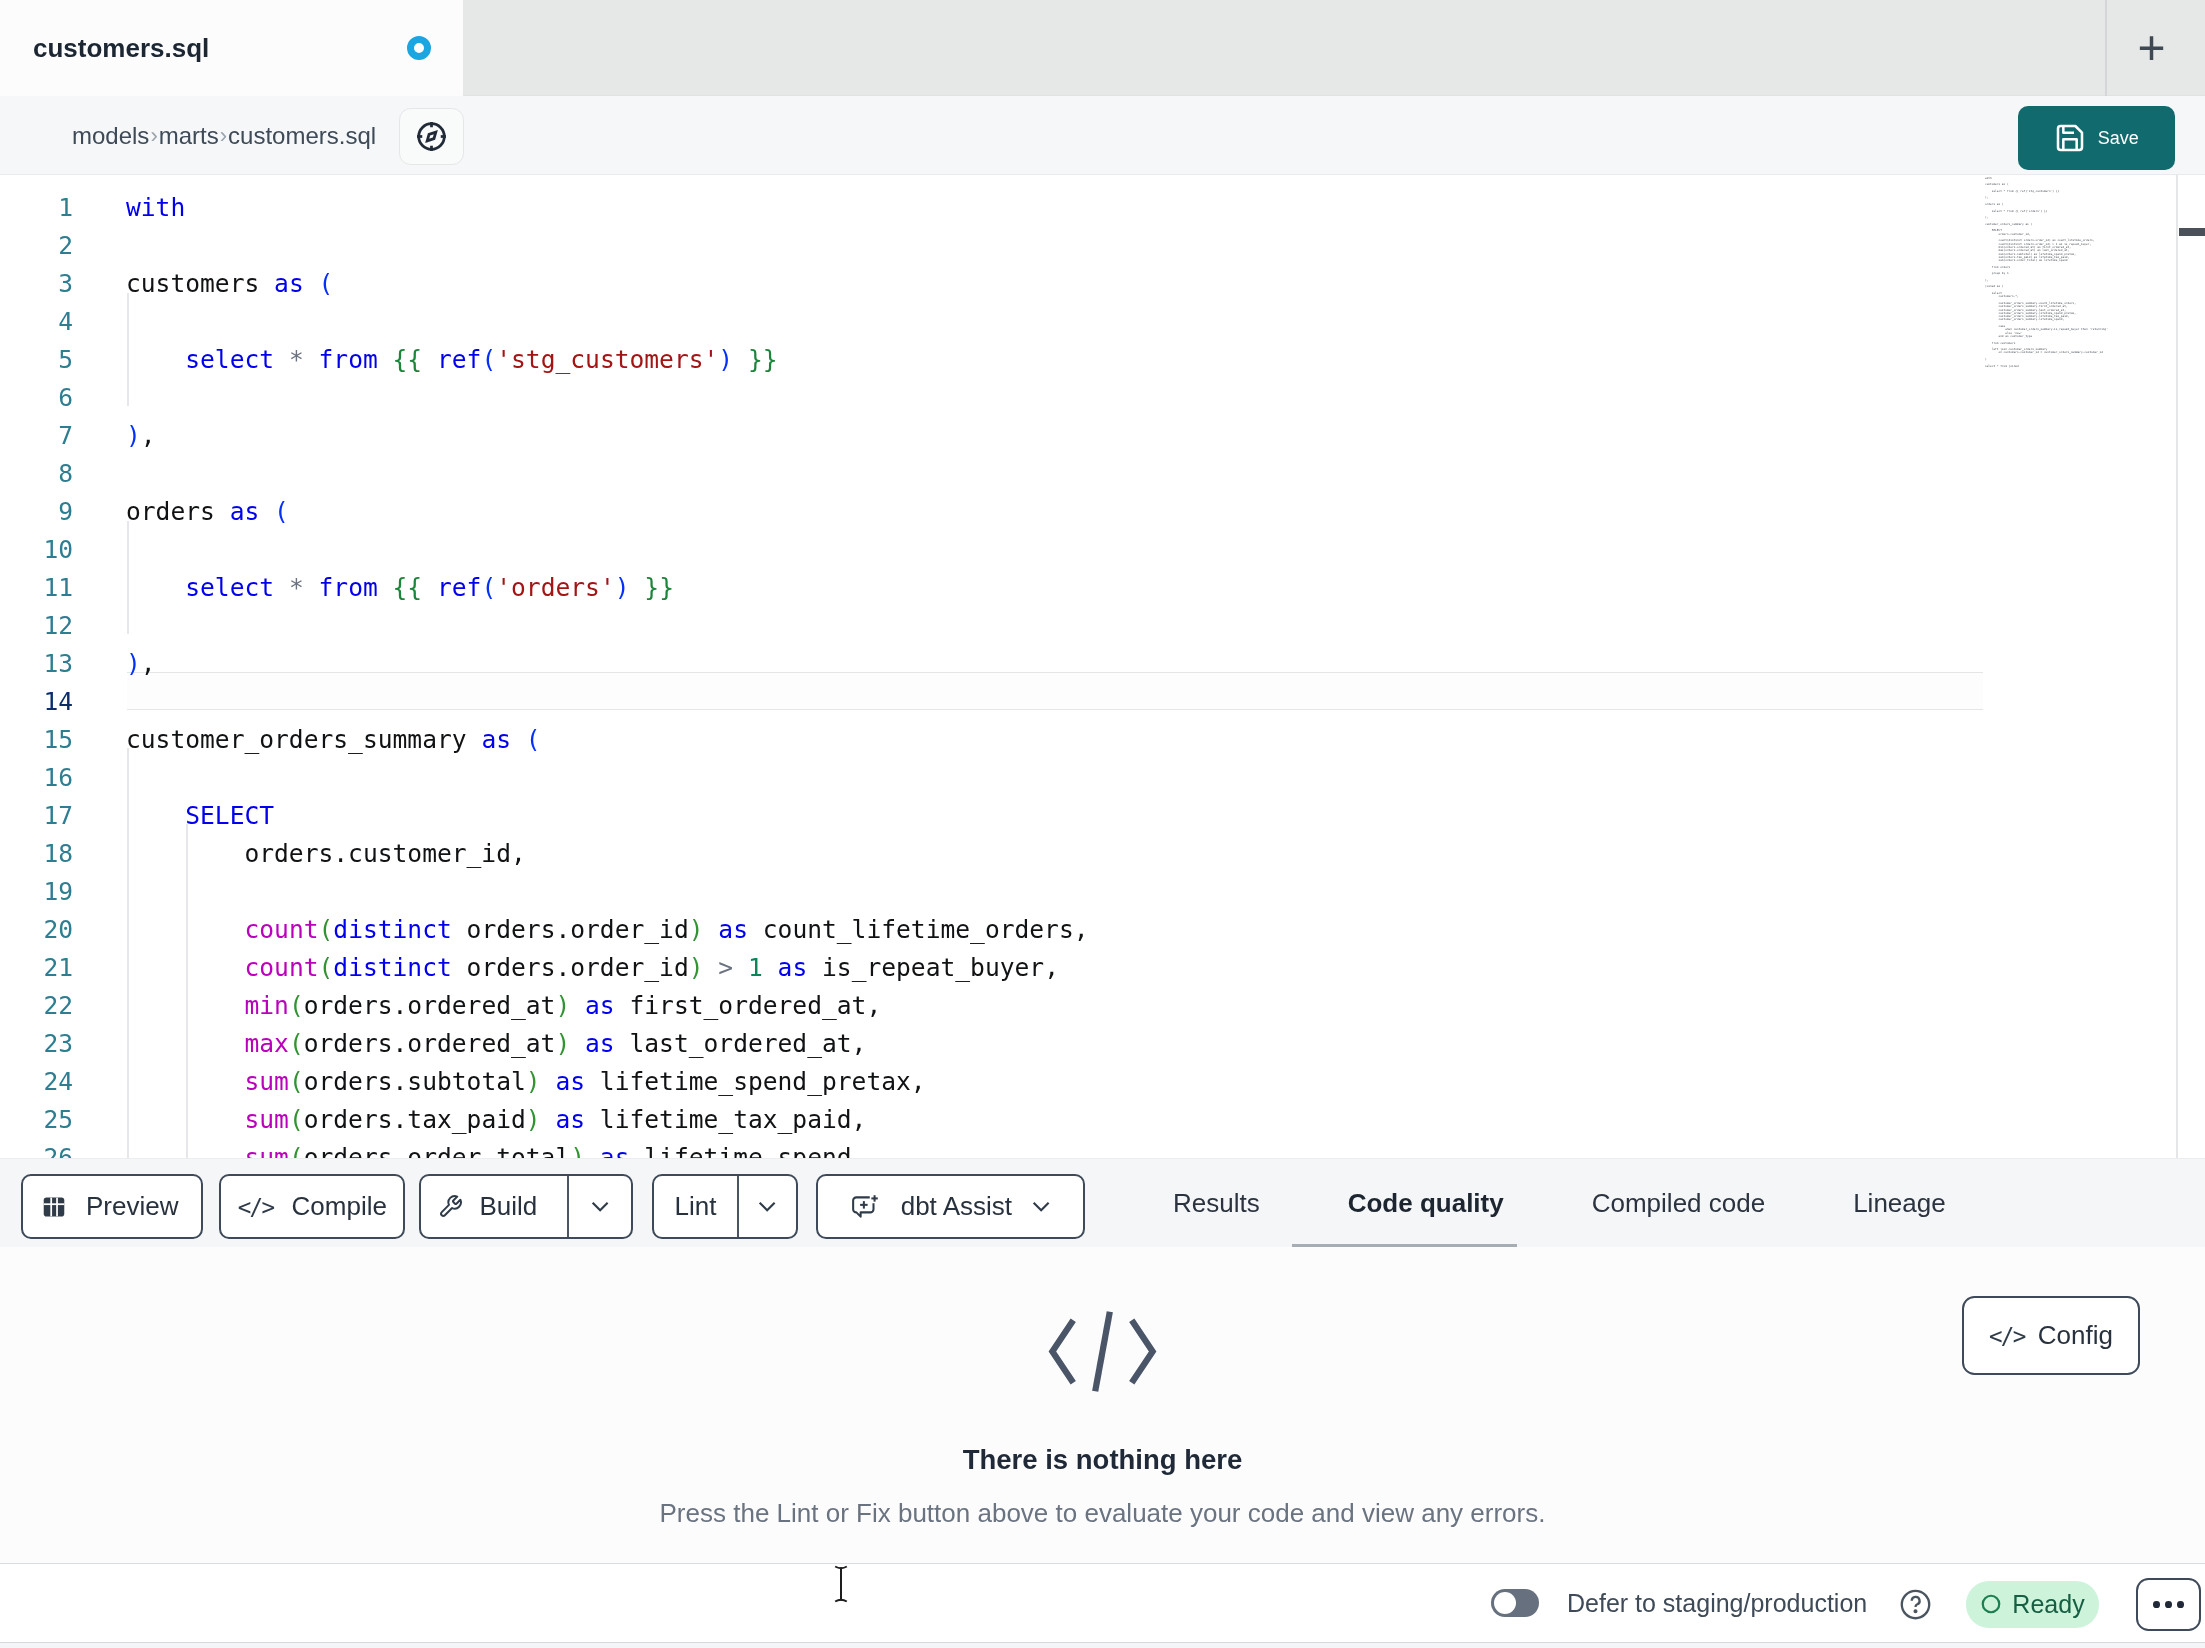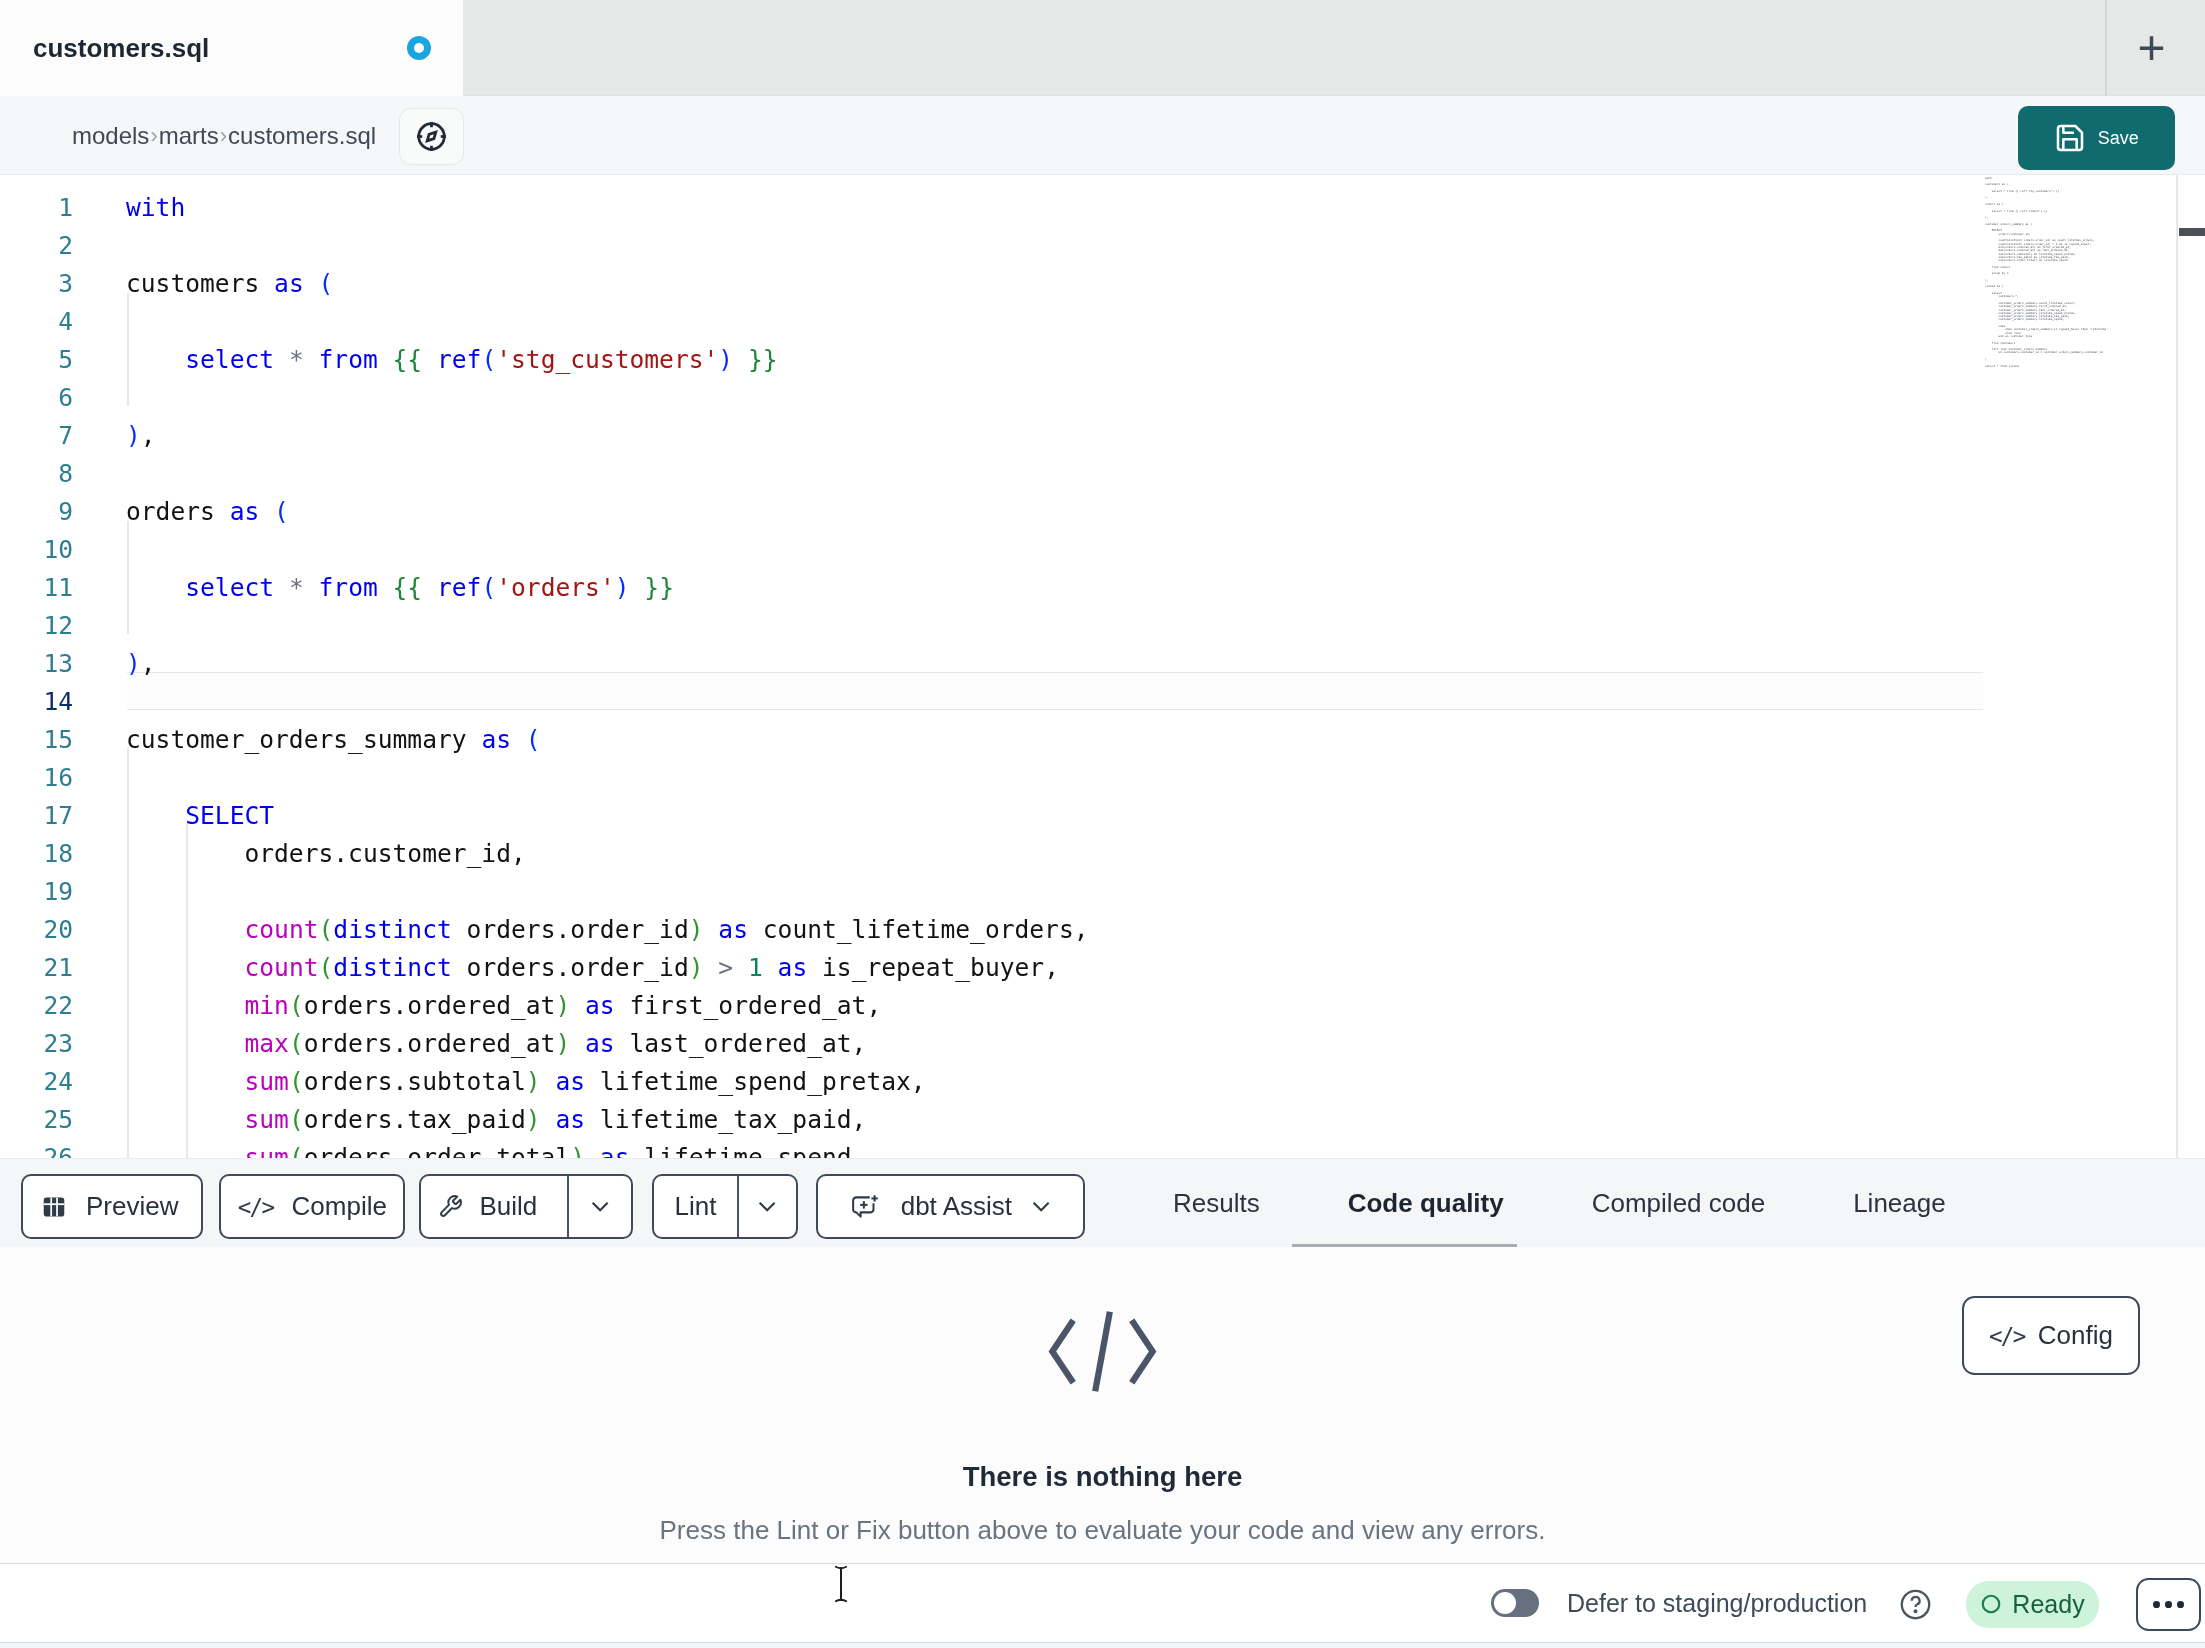--- a/index.html
+++ b/index.html
@@ -83,7 +83,7 @@
   
   .panel { position:absolute; left:0; top:1247px; width:2205px; height:316px; background:#FCFCFD; }
   .empty { position:absolute; left:0; top:58px; width:2205px; text-align:center; }
-  .empty-title { margin-top:60px; font-size:27.5px; font-weight:700; color:#1F2937; }
+  .empty-title { margin-top:43px; font-size:27.5px; font-weight:700; color:#1F2937; }
   .empty-desc { margin-top:22px; font-size:26px; color:#6A7380; }
   .config-btn { position:absolute; left:1962px; top:49px; width:178px; height:79px;
     background:#fff; border:2.1px solid #3E4A59; border-radius:12.5px;

